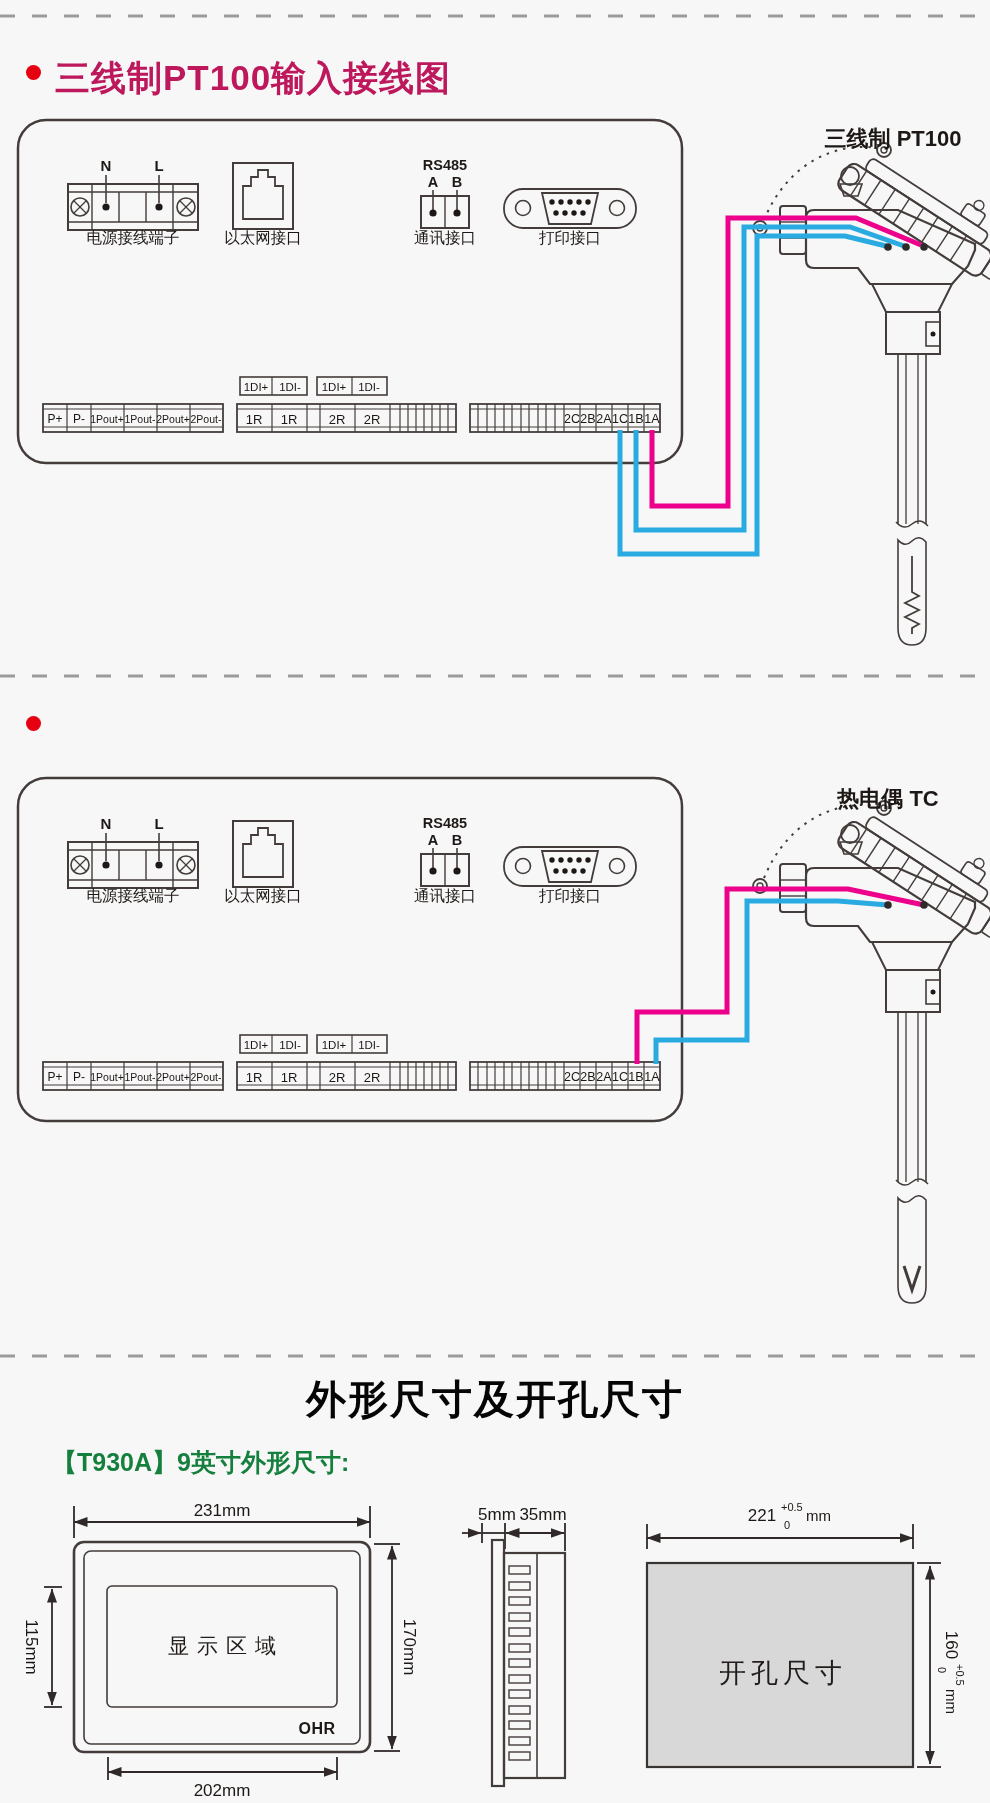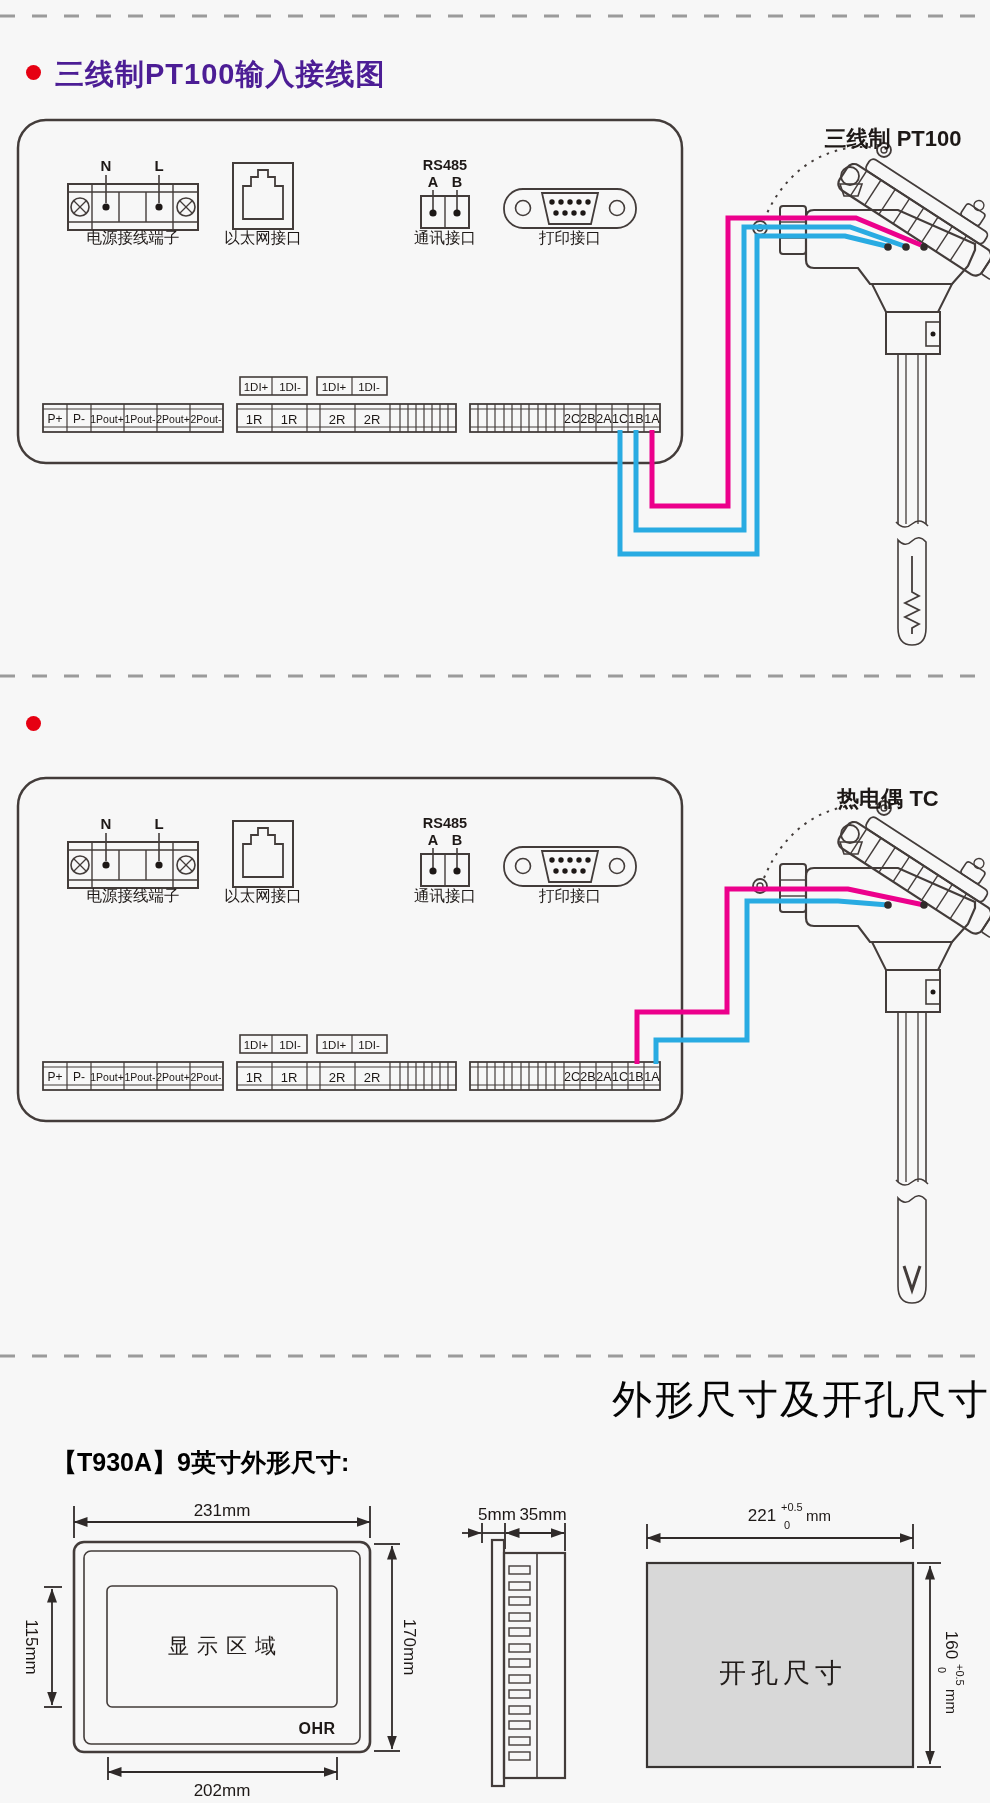--- a/index.html
+++ b/index.html
@@ -6,7 +6,7 @@
   .page{position:relative;width:990px;height:1803px;background:#f7f7f7;overflow:hidden;
         font-family:"Liberation Sans","DejaVu Sans",sans-serif;color:#1d1816;}
   .art{position:absolute;left:0;top:0;}
-  .sec-heading{position:absolute;left:55px;font-size:29px;font-weight:600;color:#4c1d95;letter-spacing:1px;}
+  .sec-heading{position:absolute;left:55px;font-size:35px;font-weight:600;color:#be185d;letter-spacing:1px;}
   .bullet{position:absolute;left:26px;width:15px;height:15px;border-radius:50%;background:#e60012;}
   .big-heading{position:absolute;left:0;top:1372px;width:990px;text-align:right;
                font-size:40px;font-weight:normal;color:#050505;letter-spacing:2px;}

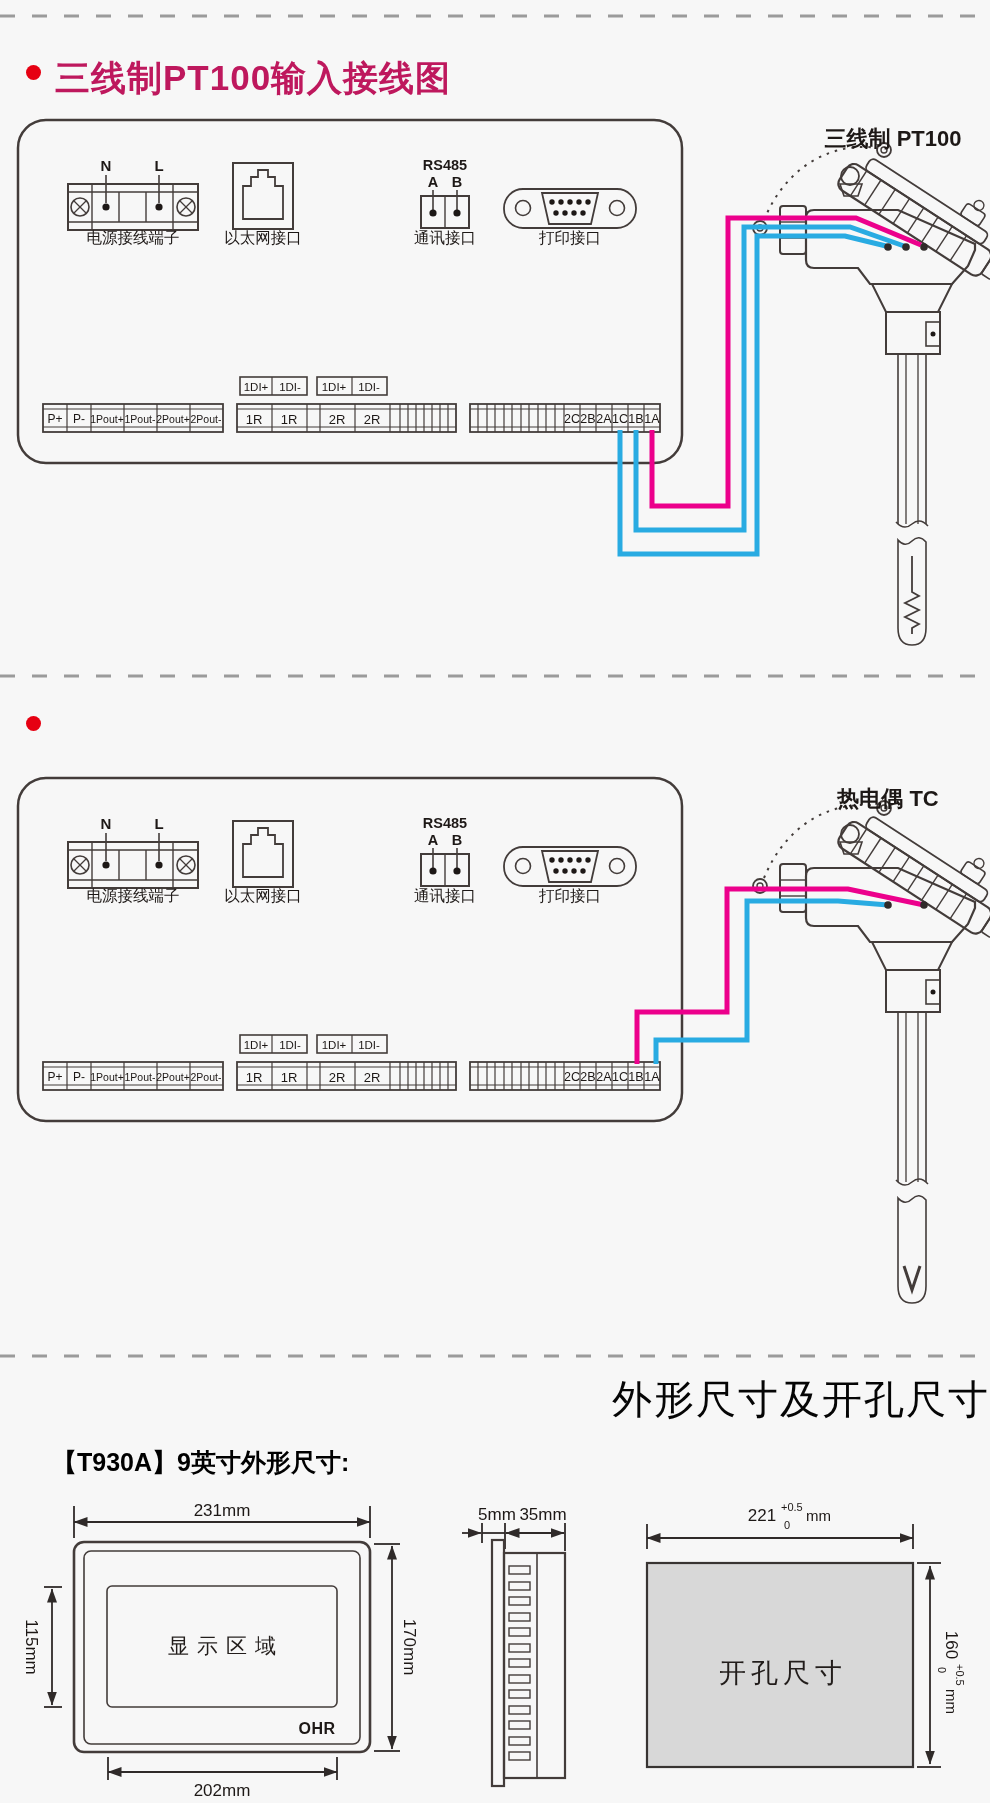--- a/index.html
+++ b/index.html
@@ -8,8 +8,8 @@
   .art{position:absolute;left:0;top:0;}
   .sec-heading{position:absolute;left:55px;font-size:35px;font-weight:600;color:#be185d;letter-spacing:1px;}
   .bullet{position:absolute;left:26px;width:15px;height:15px;border-radius:50%;background:#e60012;}
-  .big-heading{position:absolute;left:0;top:1372px;width:990px;text-align:right;
-               font-size:40px;font-weight:normal;color:#050505;letter-spacing:2px;}
+  .big-heading{position:absolute;left:0;top:1372px;width:990px;text-align:center;
+               font-size:40px;font-weight:bold;color:#050505;letter-spacing:2px;}
   .subtitle{position:absolute;left:52px;top:1446px;font-size:25px;font-weight:600;color:#000000;}
   svg{display:block;}
   .ln{stroke:#433c3a;fill:none;}

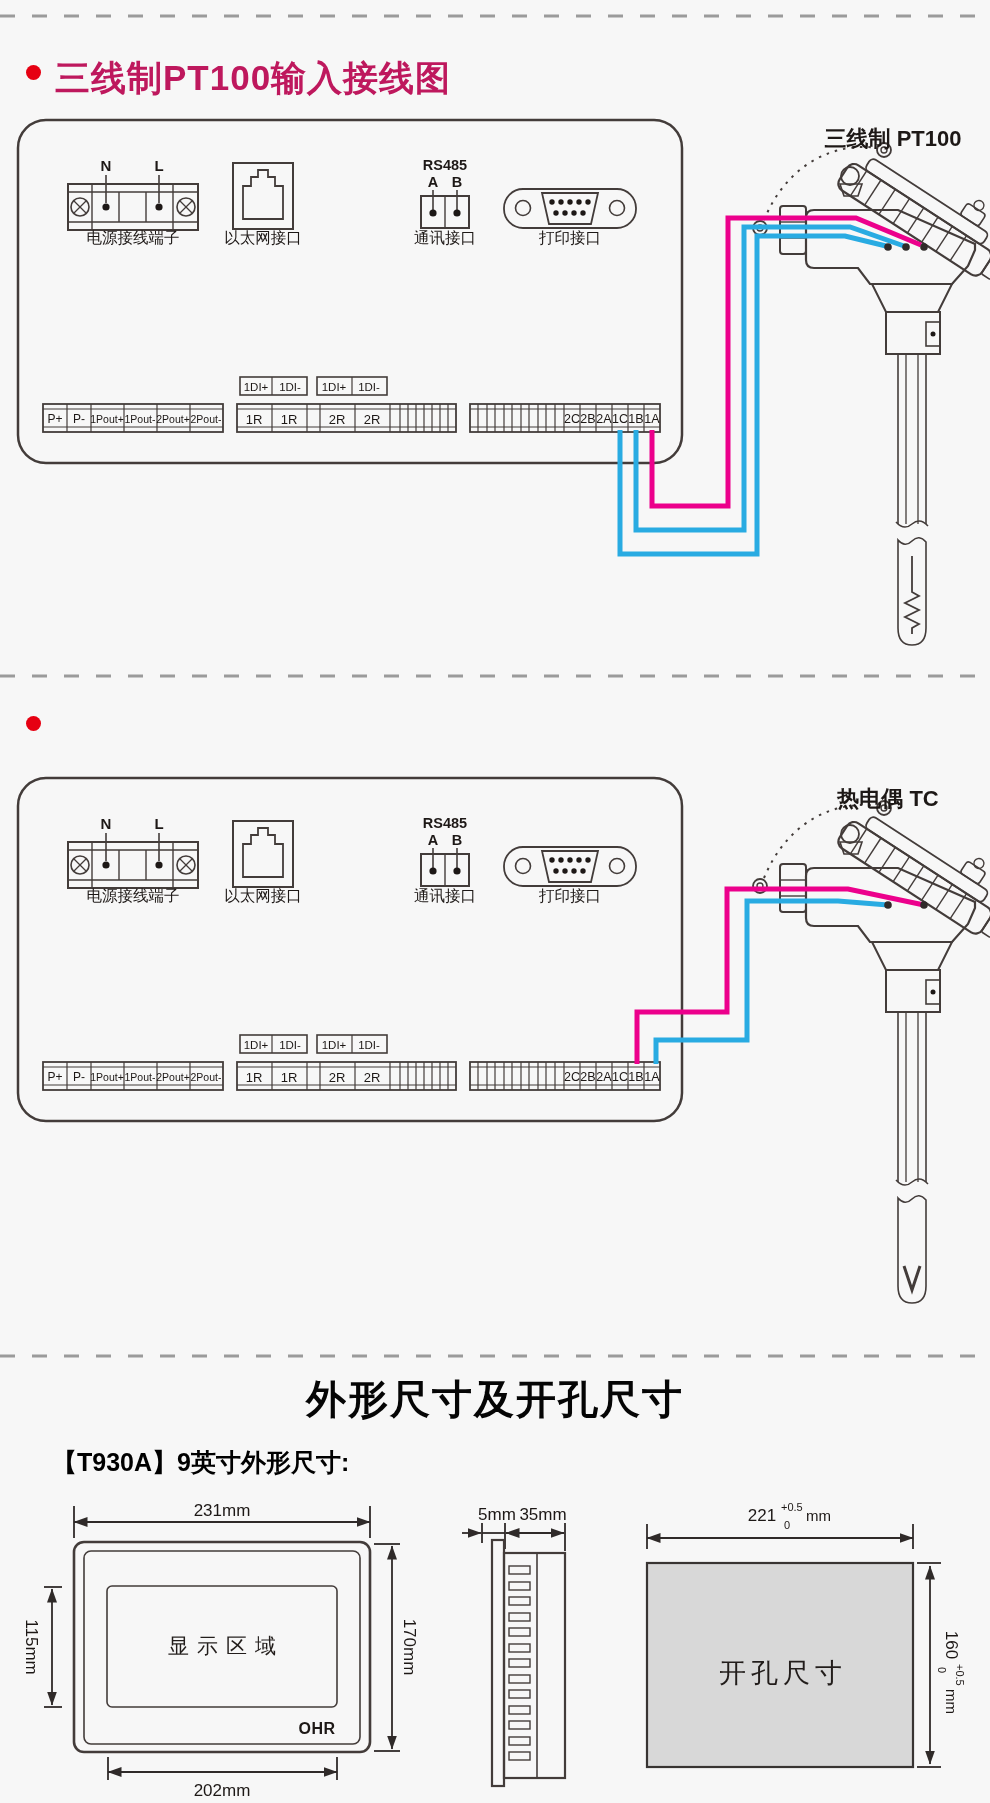--- a/index.html
+++ b/index.html
@@ -10,7 +10,7 @@
   .bullet{position:absolute;left:26px;width:15px;height:15px;border-radius:50%;background:#e60012;}
   .big-heading{position:absolute;left:0;top:1372px;width:990px;text-align:center;
                font-size:40px;font-weight:bold;color:#050505;letter-spacing:2px;}
-  .subtitle{position:absolute;left:52px;top:1446px;font-size:25px;font-weight:600;color:#000000;}
+  .subtitle{position:absolute;left:52px;top:1446px;font-size:25px;font-weight:600;color:#15803d;}
   svg{display:block;}
   .ln{stroke:#433c3a;fill:none;}
   .t{fill:#1d1816;text-anchor:middle;font-family:"Liberation Sans","DejaVu Sans",sans-serif;}

